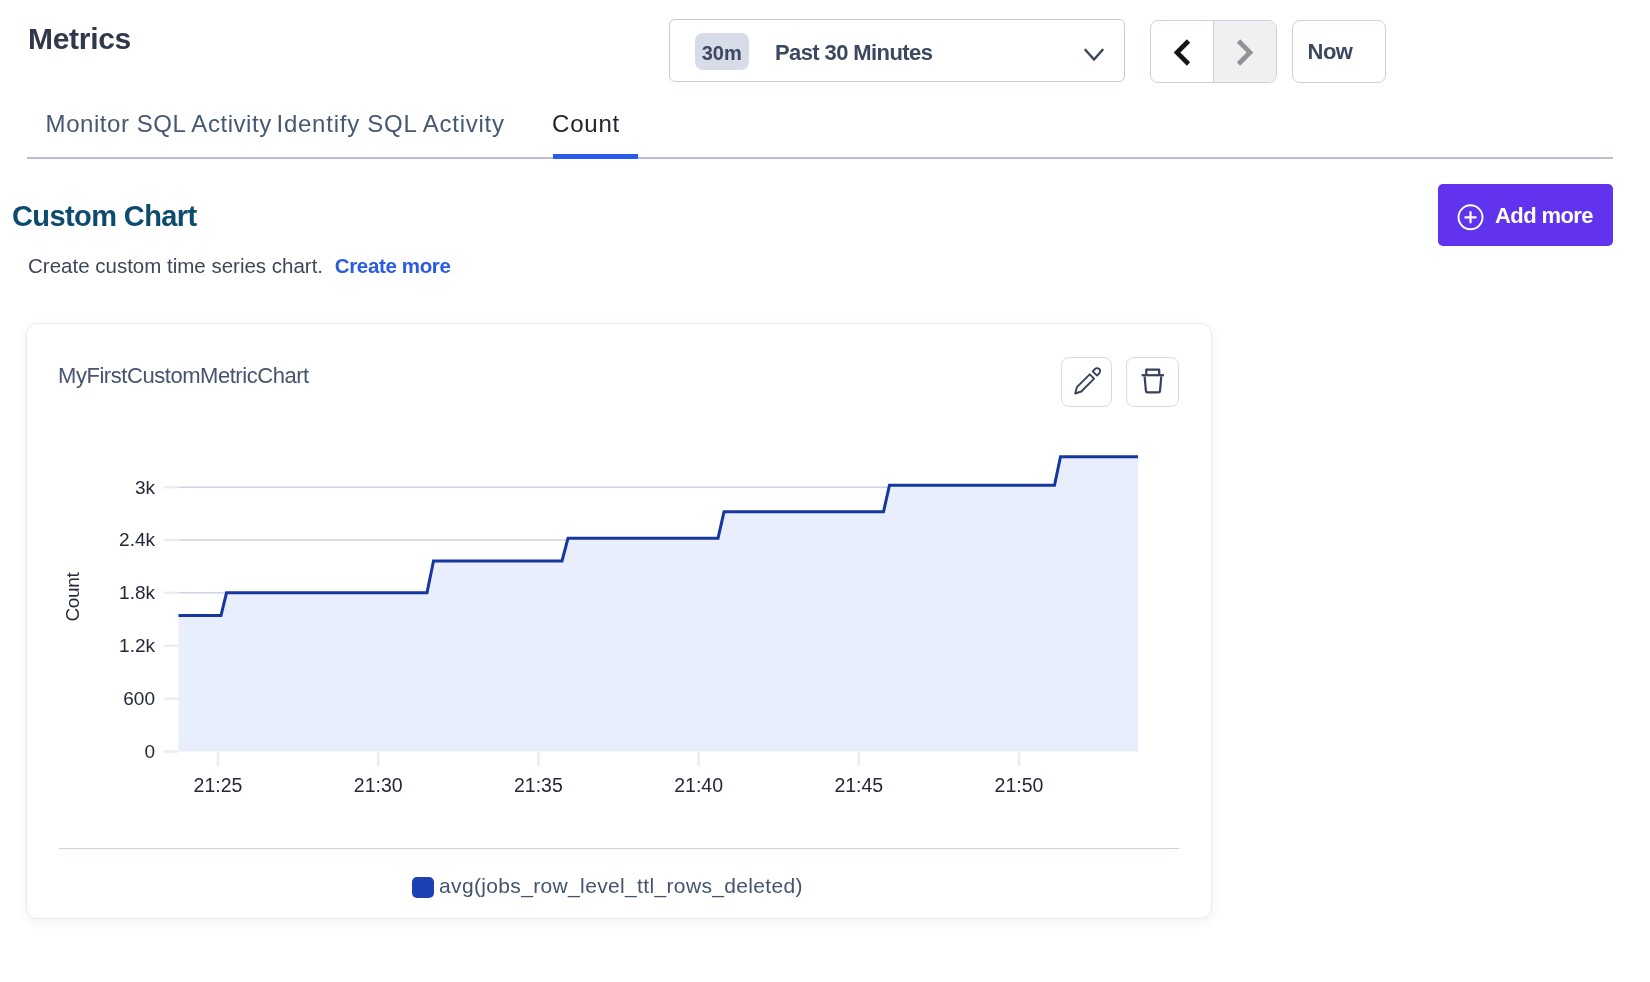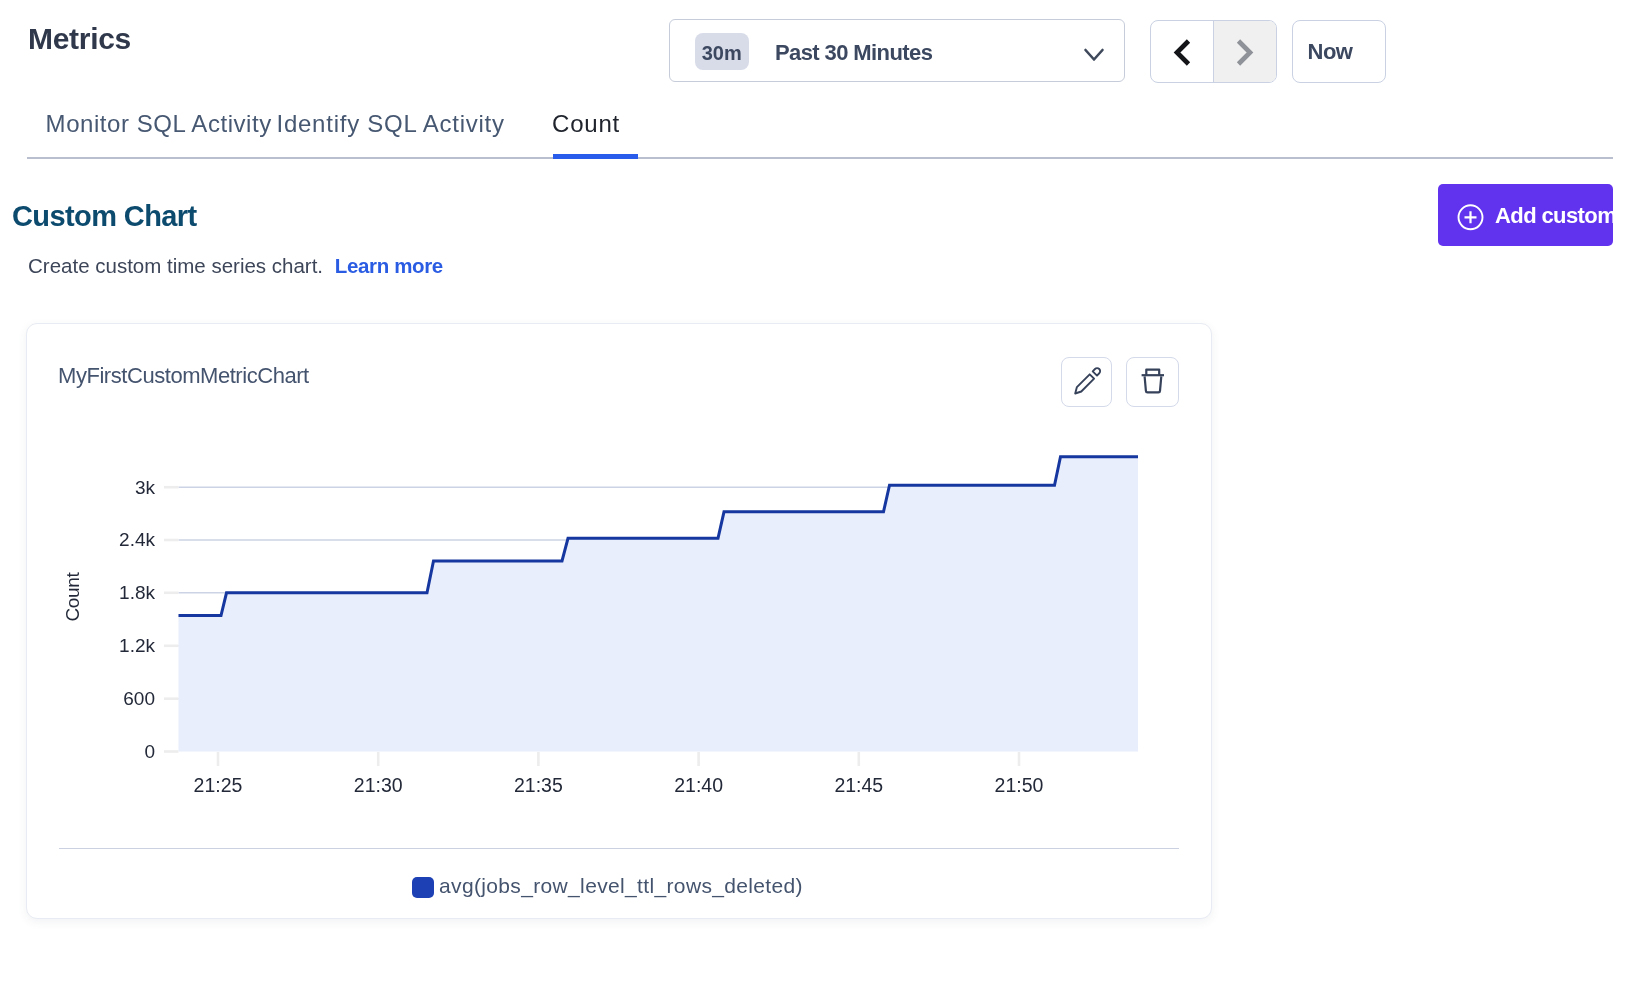--- a/index.html
+++ b/index.html
@@ -48,7 +48,7 @@
   <circle cx="13.5" cy="13.3" r="12" fill="none" stroke="#ffffff" stroke-width="1.9"></circle>
   <path d="M13.5 7.3 V19.3 M7.5 13.3 H19.5" stroke="#ffffff" stroke-width="2.2" fill="none"></path>
 </svg>
-<div class="t" id="addchartlabel" style="left:1495px; top:205.4px; font-size:22px; font-weight:700; letter-spacing:-0.6px; color:#fff;">Add custom</div>
+<div class="t" id="addchartlabel" style="left:1495px; top:205.4px; font-size:22px; font-weight:700; letter-spacing:-0.6px; color:#fff;">Add more</div>
 
 <div class="abs" style="left:26px; top:323.3px; width:1186px; height:596px; background:#fff; border:1px solid #e8ebf3; border-radius:11px; box-shadow:0 3px 10px rgba(60,70,100,0.07);"></div>
 

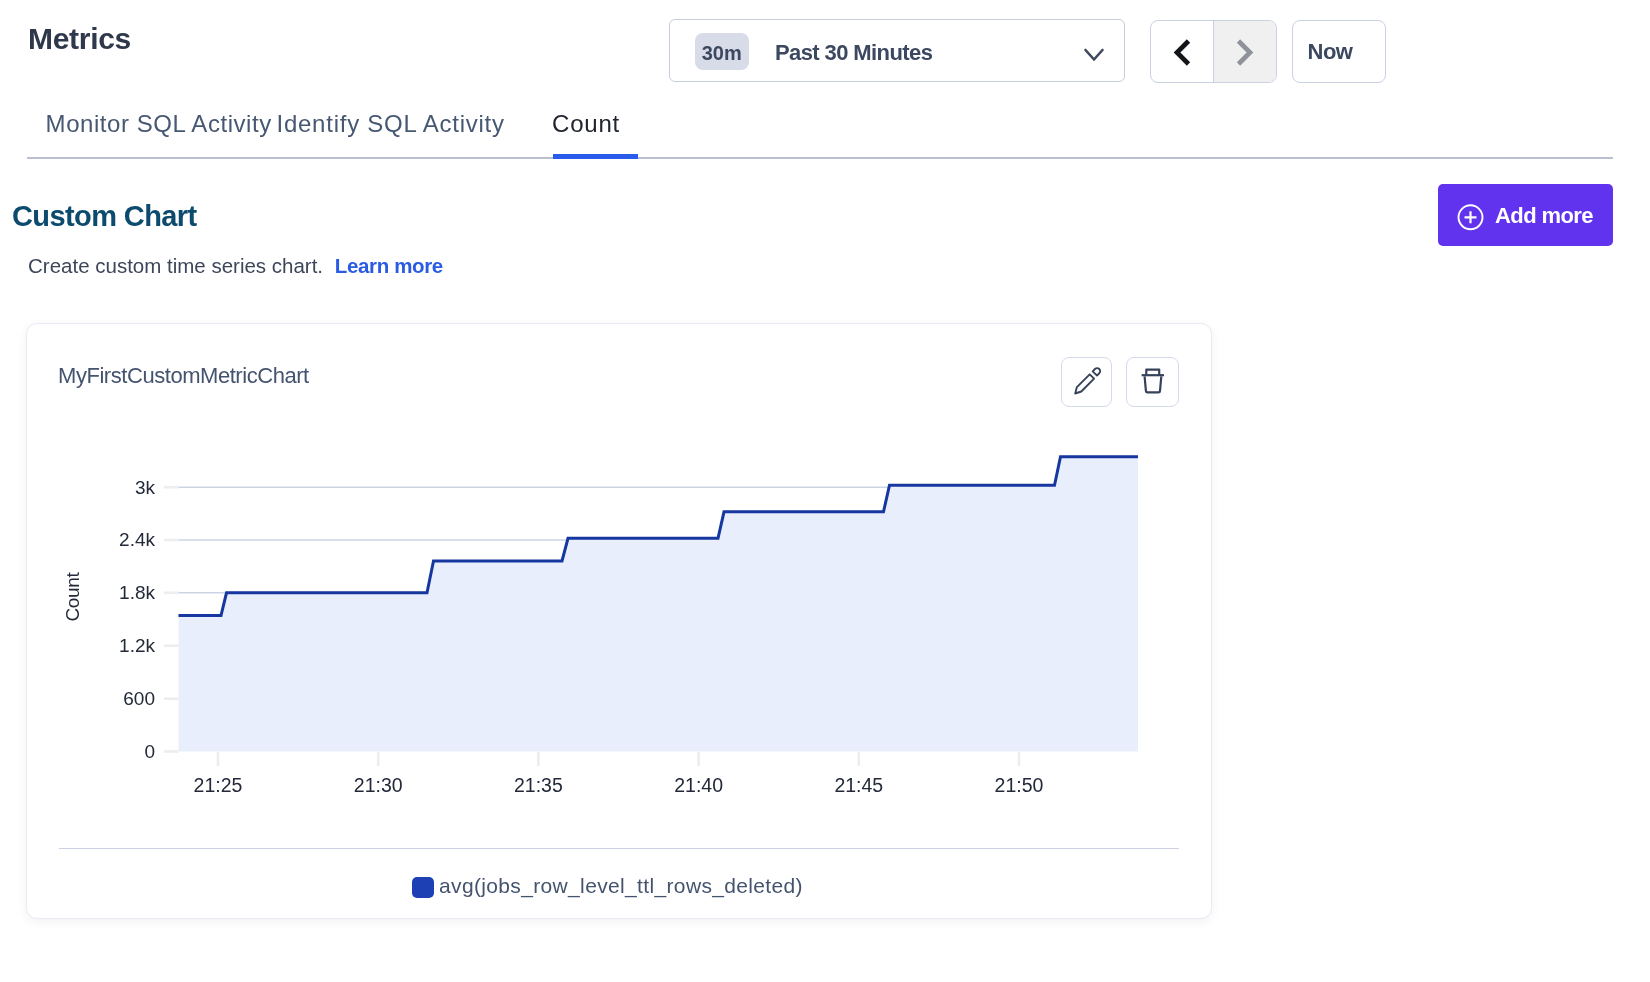--- a/index.html
+++ b/index.html
@@ -41,7 +41,7 @@
 <div class="abs" style="left:553px; top:153.5px; width:85px; height:5px; background:#2a5ceb;"></div>
 
 <div class="t" id="h2" style="left:12px; top:201.8px; font-size:29px; font-weight:700; letter-spacing:-0.6px; color:#0c4a6e;">Custom Chart</div>
-<div class="t" id="sub" style="left:28px; top:255.8px; font-size:20.5px; color:#3d4659;">Create custom time series chart. <span style="margin-left:6px; color:#2a5ce3; font-weight:700; letter-spacing:-0.35px;">Learn more</span></div>
+<div class="t" id="sub" style="left:28px; top:255.8px; font-size:20.5px; color:#3d4659;">Create custom time series chart. <span style="margin-left:6px; color:#2a5ce3; font-weight:700; letter-spacing:-0.35px;">Create more</span></div>
 
 <div class="abs" style="left:1437.5px; top:184.4px; width:175px; height:62px; background:#6133ee; border-radius:5px;"></div>
 <svg class="abs" style="left:1457px; top:203.6px;" width="27" height="27" viewBox="0 0 27 27">

